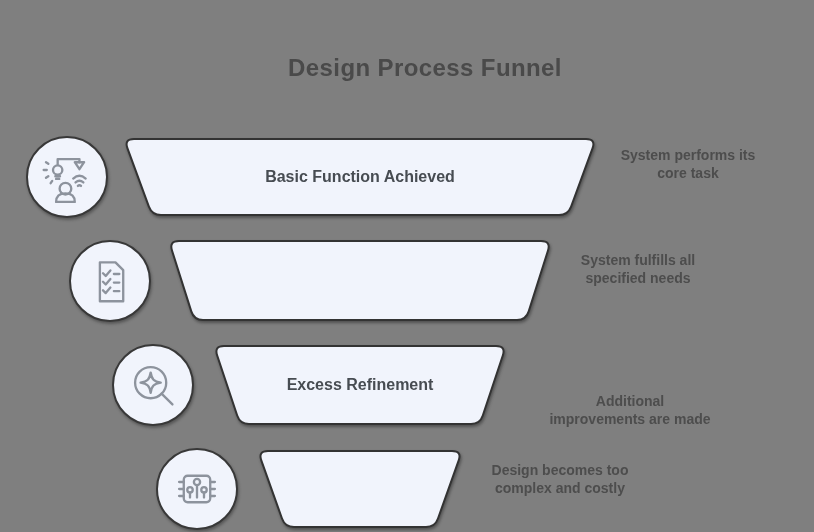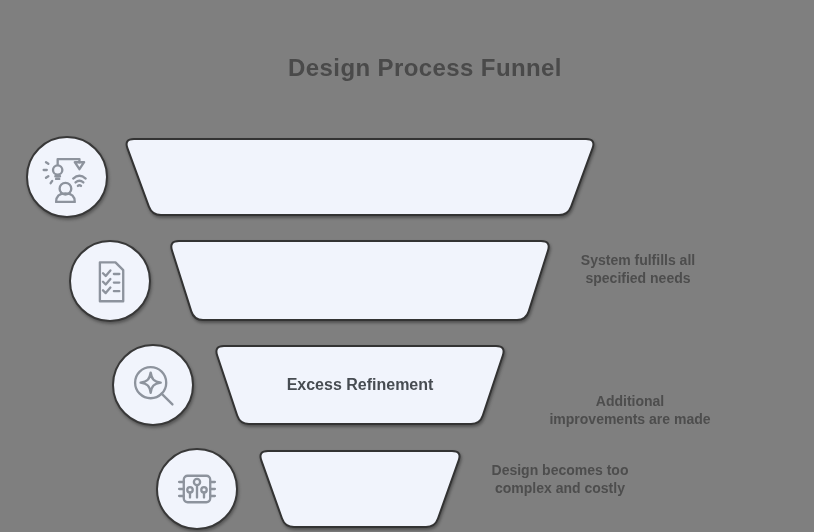--- a/index.html
+++ b/index.html
@@ -99,6 +99,7 @@
   <svg class="trap" style="left:121px; top:136px;" width="478" height="82" viewBox="0 0 478 82">
       <path d="M13.0,3.0 L465.0,3.0 Q475.0,3.0 471.5,12.4 L450.1,70.6 Q447.0,79.0 438.0,79.0 L40.0,79.0 Q31.0,79.0 27.9,70.6 L6.5,12.4 Q3.0,3.0 13.0,3.0 Z"></path>
     </svg>
+  <div class="annotation" style="left:612px; top:146px; width:152px;">System performs its core task</div>
 
   <div class="icon-circle" style="left:69px; top:240px;">
     <svg viewBox="0 0 72 72">

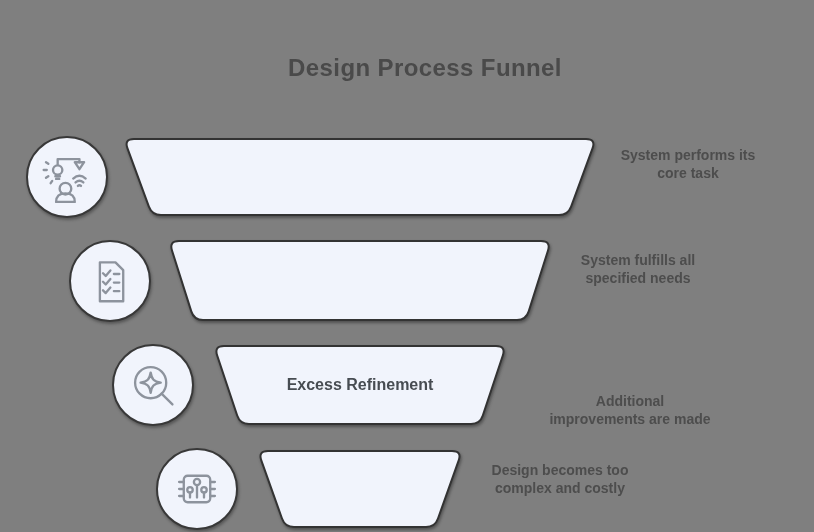--- a/index.html
+++ b/index.html
@@ -99,6 +99,7 @@
   <svg class="trap" style="left:121px; top:136px;" width="478" height="82" viewBox="0 0 478 82">
       <path d="M13.0,3.0 L465.0,3.0 Q475.0,3.0 471.5,12.4 L450.1,70.6 Q447.0,79.0 438.0,79.0 L40.0,79.0 Q31.0,79.0 27.9,70.6 L6.5,12.4 Q3.0,3.0 13.0,3.0 Z"></path>
     </svg>
+  <div class="stage-label" style="left:360px; top:177px;">Basic Function Achieved</div>
   <div class="annotation" style="left:612px; top:146px; width:152px;">System performs its core task</div>
 
   <div class="icon-circle" style="left:69px; top:240px;">

